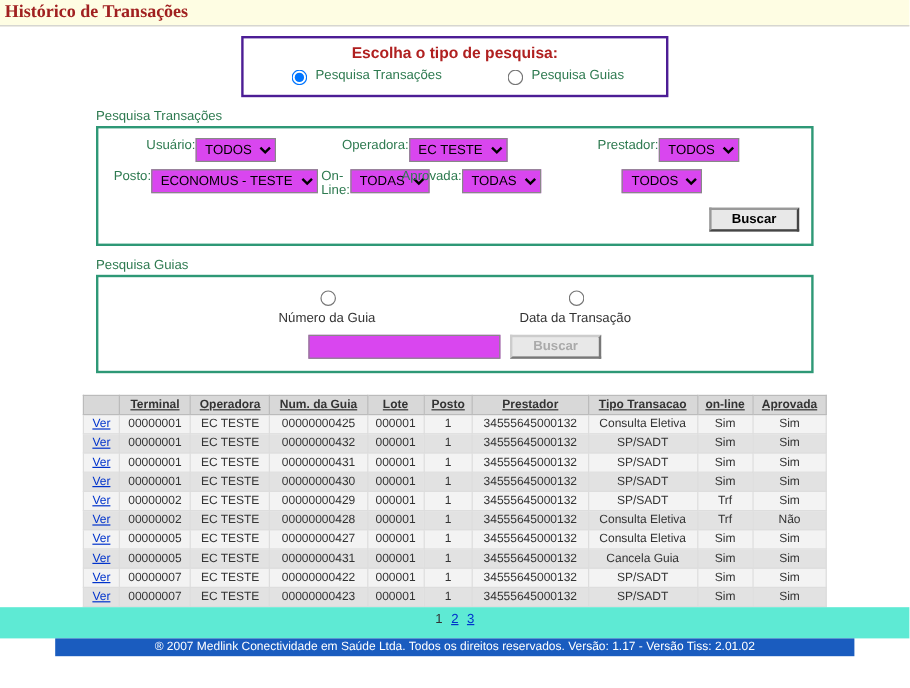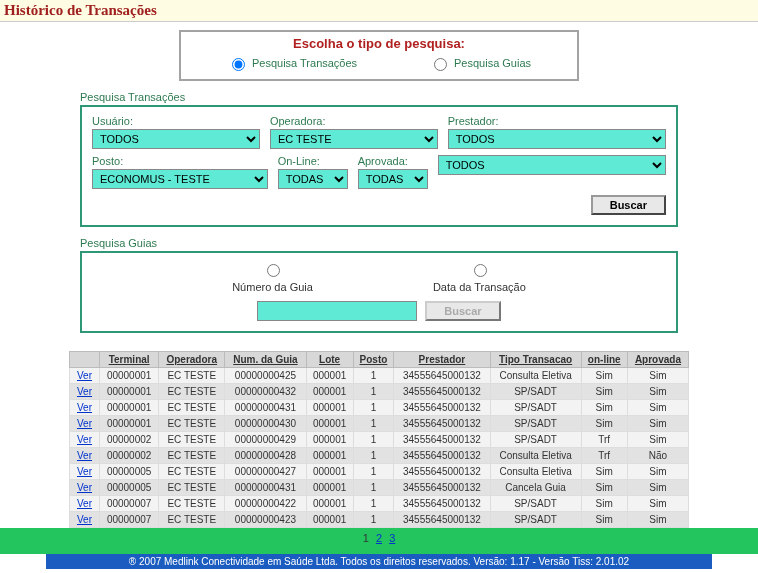--- a/index.html
+++ b/index.html
@@ -27,10 +27,10 @@
     padding: 8px 80px 8px 80px;
   }
   .choice-box {
-    border: 2px solid #a3a3a3;
+    border: 2px solid #4c1d95;
     padding: 4px 10px 8px 10px;
     margin: 0 auto 10px auto;
-    width: 400px;
+    width: 356px;
     text-align: center;
   }
   .choice-title {

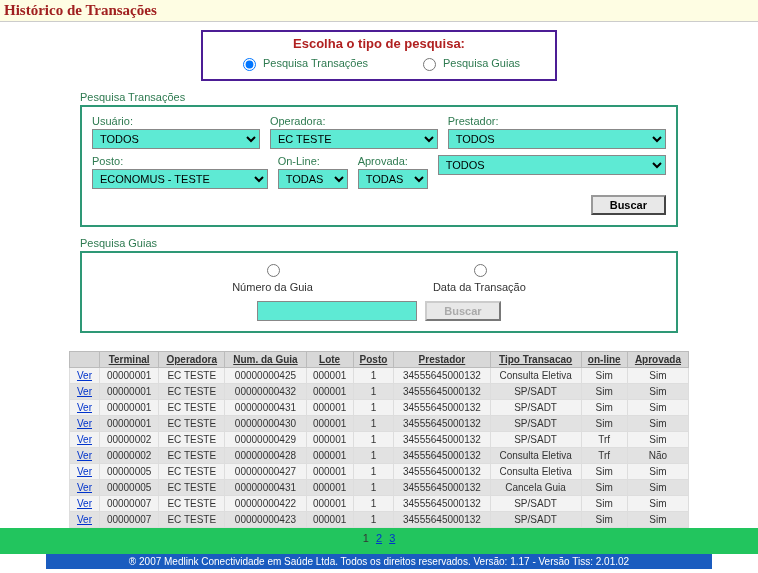--- a/index.html
+++ b/index.html
@@ -62,7 +62,7 @@
     gap: 10px;
     margin-bottom: 6px;
   }
-  .field { display:flex; flex-direction:column; }
+  .field { display:flex; flex-direction:row;justify-content:center; }
   .field label {
     color: #2e7a50;
     font-size: 11px;

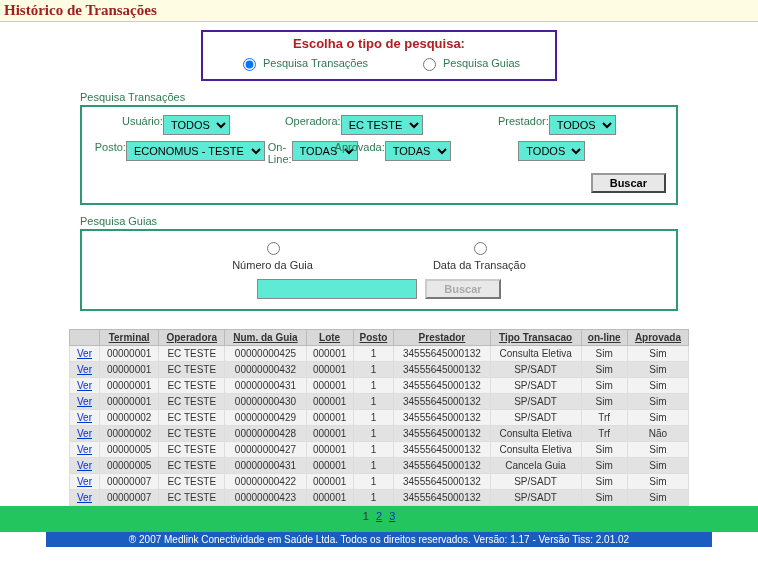--- a/index.html
+++ b/index.html
@@ -72,7 +72,7 @@
     font-family: Verdana, Arial, sans-serif;
     font-size: 11px;
     border: 1px solid #888;
-    background: #5eead4;
+    background: #d946ef;
     height: 20px;
     padding: 1px 3px;
   }

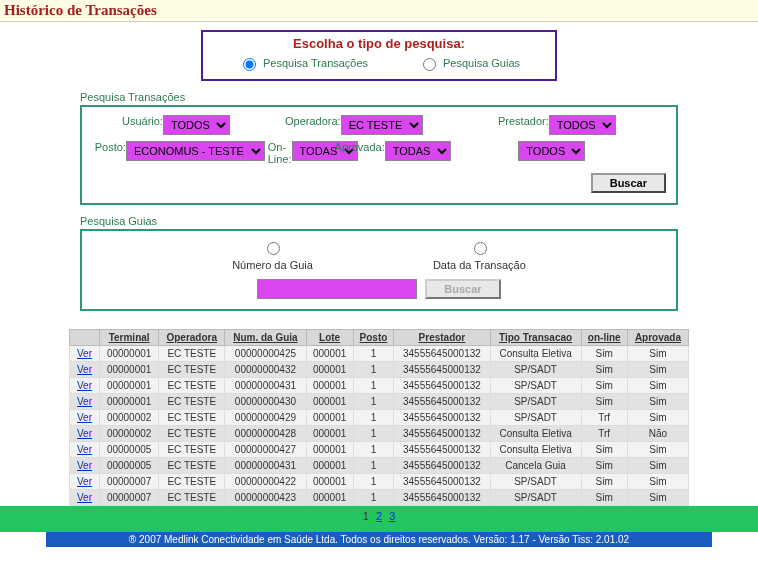--- a/index.html
+++ b/index.html
@@ -142,7 +142,7 @@
     text-align:center;
     font-size:11px;
     padding: 4px 0 10px 0;
-    background:#22c55e;
+    background:#5eead4;
   }
   .pager a { color:#0033cc; text-decoration:underline; margin:0 2px;}
   .pager span.current { color:#333; margin:0 2px;}

